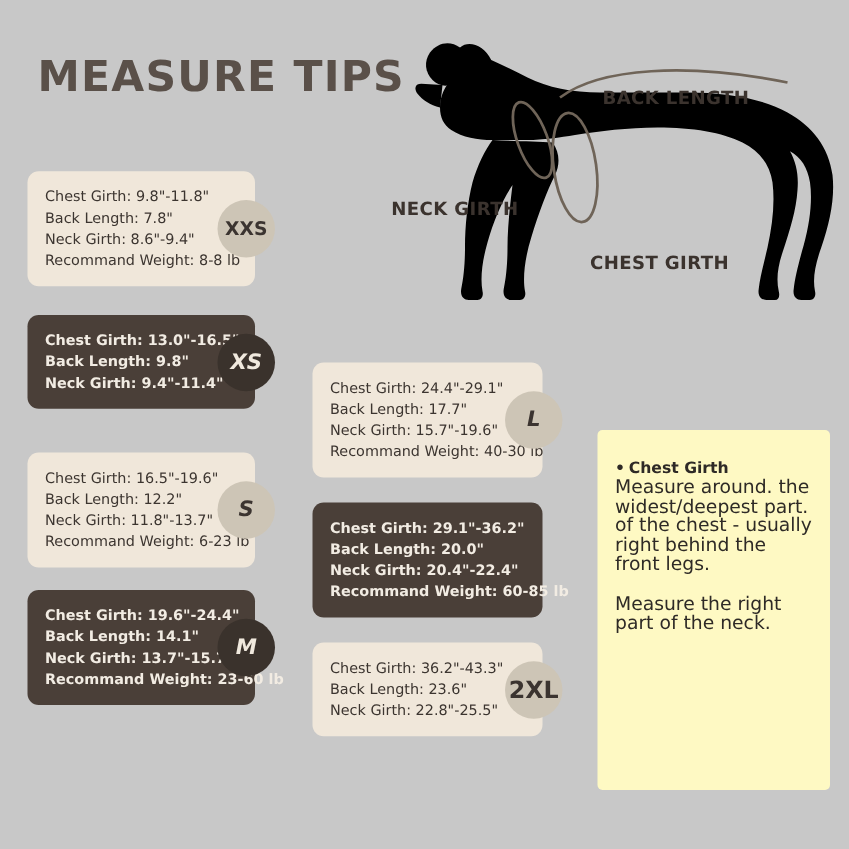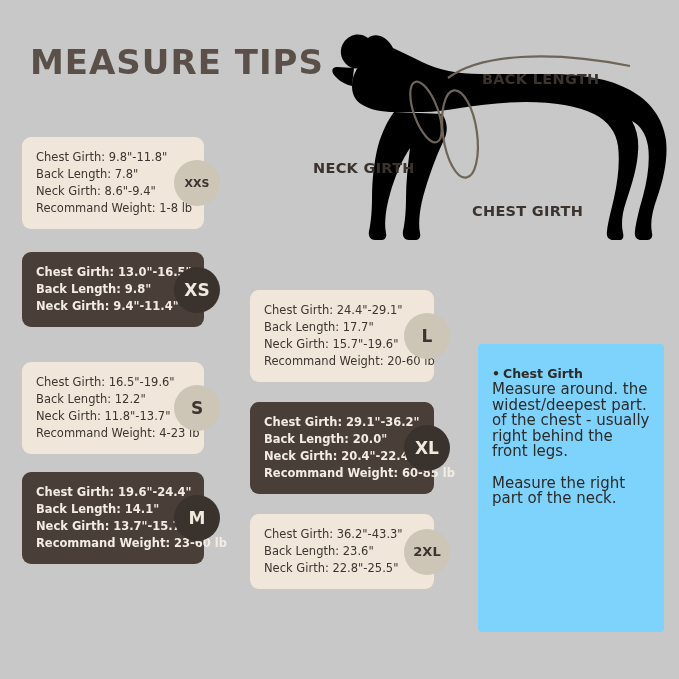--- a/index.html
+++ b/index.html
@@ -51,7 +51,7 @@
   }
   .badge.light-badge { background:#cdc5b6; color:#3b3430; }
   .badge.dark-badge  { background:#3a322c; color:#f0e9de; }
-  .badge.s1 { font-size: 11px; }
+  .badge.s1 { font-size: 15px; }
   .badge.s2 { font-size: 17px; }
   .badge.s3 { font-size: 13px; }
 

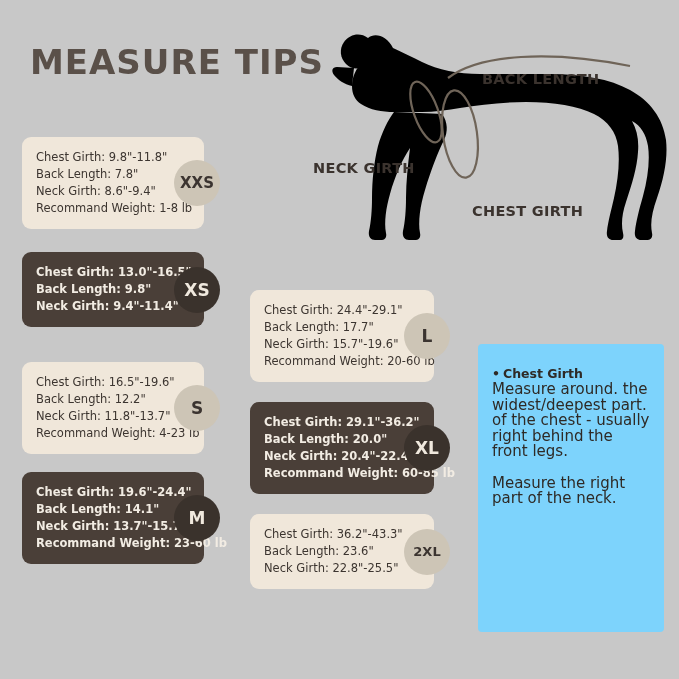--- a/index.html
+++ b/index.html
@@ -153,7 +153,7 @@
     <div class="line">Chest Girth: 9.8"-11.8"</div>
     <div class="line">Back Length: 7.8"</div>
     <div class="line">Neck Girth: 8.6"-9.4"</div>
-    <div class="line">Recommand Weight: 1-8 lb</div>
+    <div class="line">Recommand Weight: 8-8 lb</div>
     <div class="badge light-badge s1">XXS</div>
   </div>
 

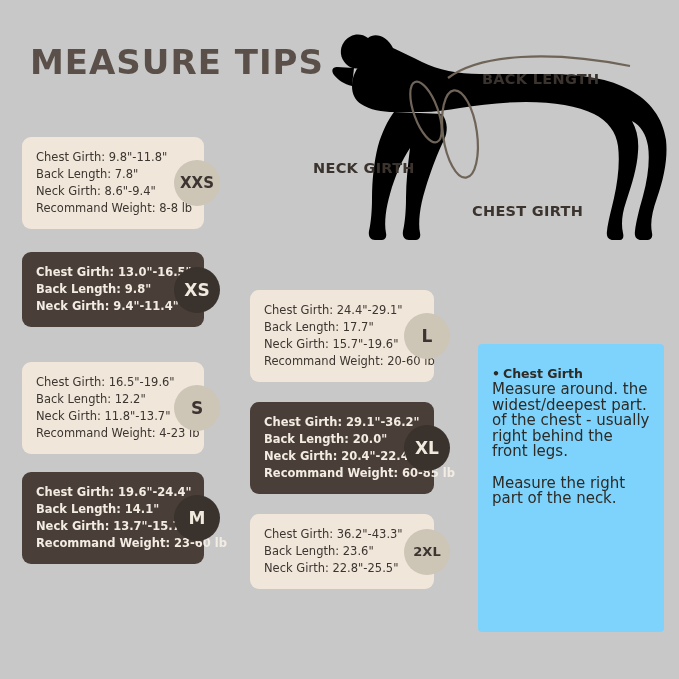--- a/index.html
+++ b/index.html
@@ -52,7 +52,7 @@
   .badge.light-badge { background:#cdc5b6; color:#3b3430; }
   .badge.dark-badge  { background:#3a322c; color:#f0e9de; }
   .badge.s1 { font-size: 15px; }
-  .badge.s2 { font-size: 17px; }
+  .badge.s2 { font-size: 17px; font-style: italic; }
   .badge.s3 { font-size: 13px; }
 
   

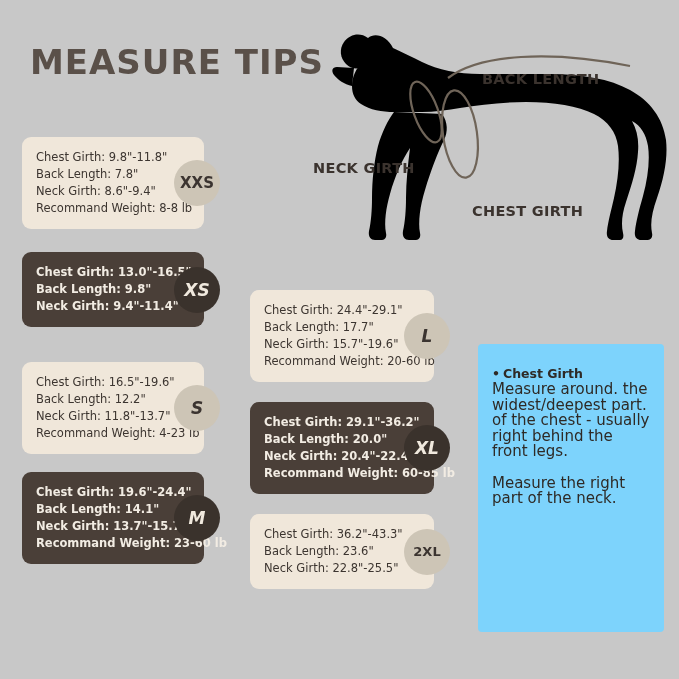--- a/index.html
+++ b/index.html
@@ -184,7 +184,7 @@
     <div class="line">Chest Girth: 24.4"-29.1"</div>
     <div class="line">Back Length: 17.7"</div>
     <div class="line">Neck Girth: 15.7"-19.6"</div>
-    <div class="line">Recommand Weight: 20-60 lb</div>
+    <div class="line">Recommand Weight: 40-30 lb</div>
     <div class="badge light-badge s2">L</div>
   </div>
 

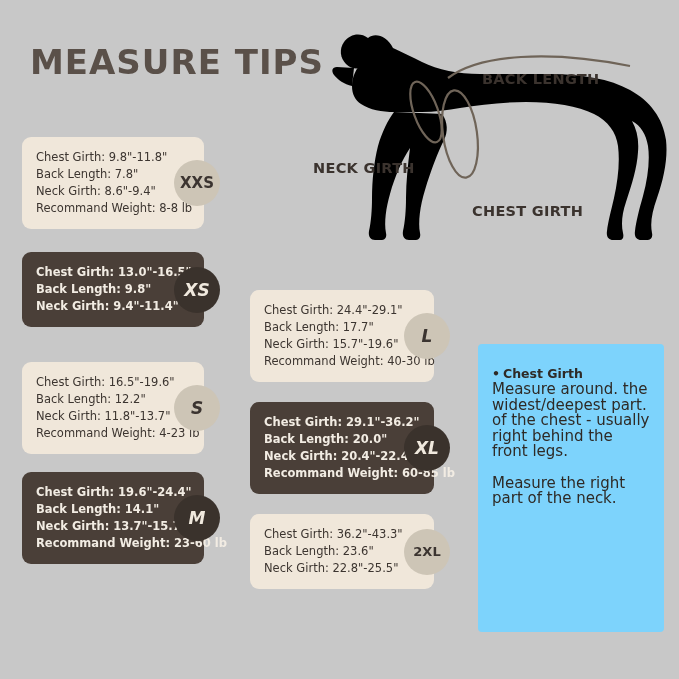--- a/index.html
+++ b/index.html
@@ -70,7 +70,7 @@
     position:absolute;
     left: 478px; top: 344px;
     width: 186px; height: 288px;
-    background: #7dd3fc;
+    background: #fef9c3;
     border-radius: 4px;
     padding: 22px 14px 10px 14px;
   }

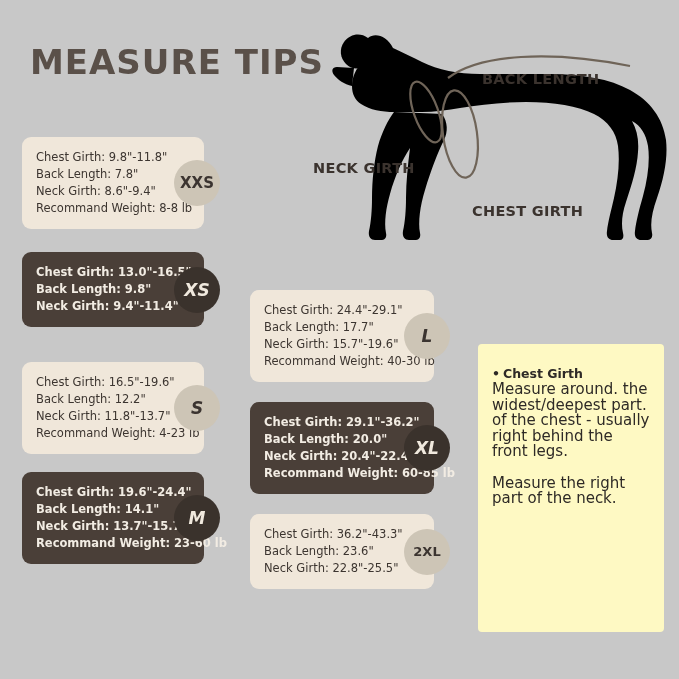--- a/index.html
+++ b/index.html
@@ -168,7 +168,7 @@
     <div class="line">Chest Girth: 16.5"-19.6"</div>
     <div class="line">Back Length: 12.2"</div>
     <div class="line">Neck Girth: 11.8"-13.7"</div>
-    <div class="line">Recommand Weight: 4-23 lb</div>
+    <div class="line">Recommand Weight: 6-23 lb</div>
     <div class="badge light-badge s2">S</div>
   </div>
 

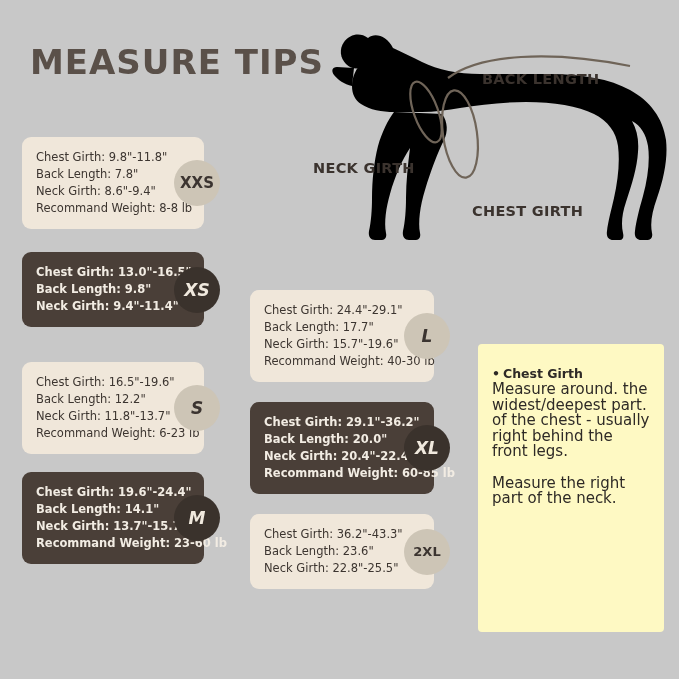--- a/index.html
+++ b/index.html
@@ -193,7 +193,6 @@
     <div class="line">Back Length: 20.0"</div>
     <div class="line">Neck Girth: 20.4"-22.4"</div>
     <div class="line">Recommand Weight: 60-85 lb</div>
-    <div class="badge dark-badge s2">XL</div>
   </div>
 
   <div class="card light" style="left:250px; top:514px; width:184px;">

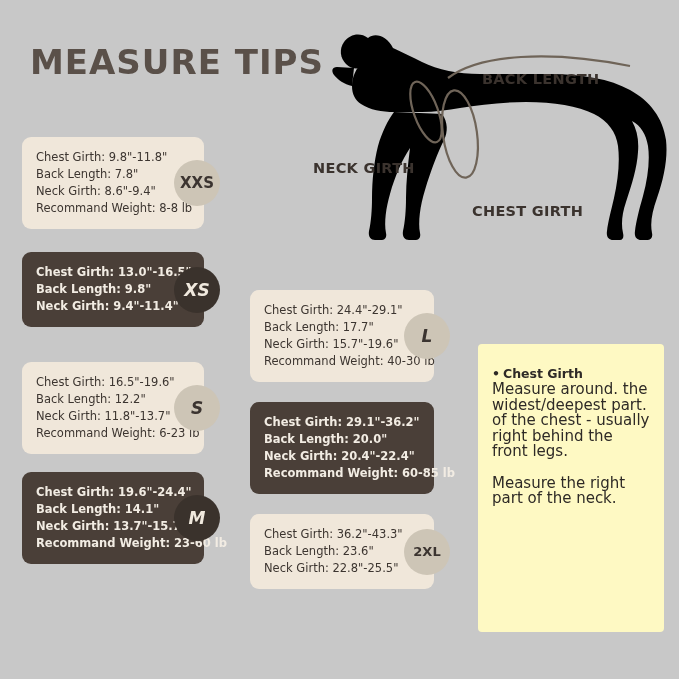--- a/index.html
+++ b/index.html
@@ -53,7 +53,7 @@
   .badge.dark-badge  { background:#3a322c; color:#f0e9de; }
   .badge.s1 { font-size: 15px; }
   .badge.s2 { font-size: 17px; font-style: italic; }
-  .badge.s3 { font-size: 13px; }
+  .badge.s3 { font-size: 19px; }
 
   
   .dog-label {

